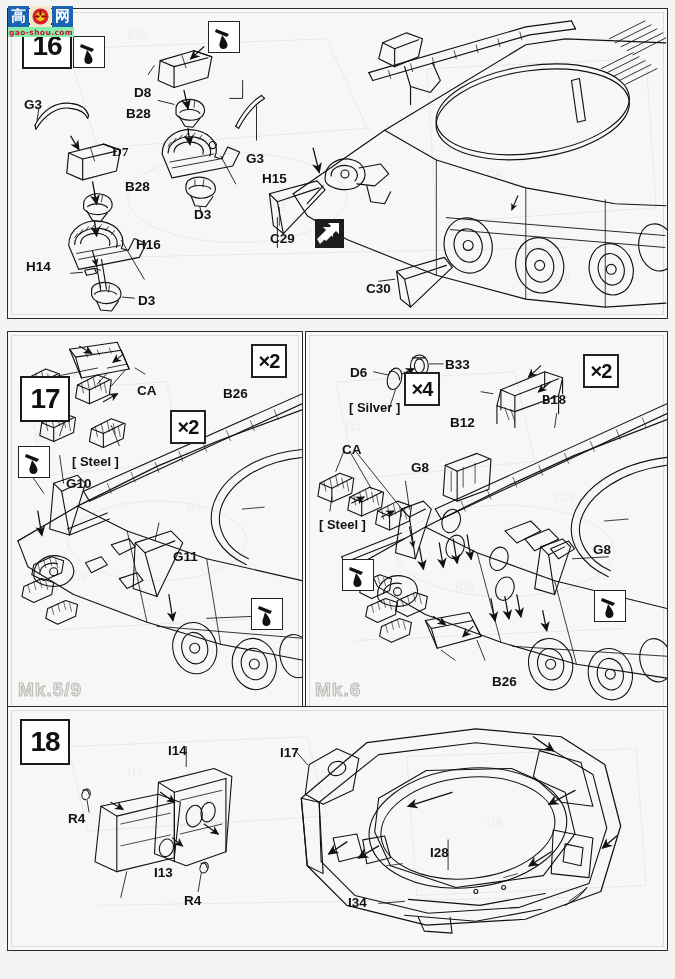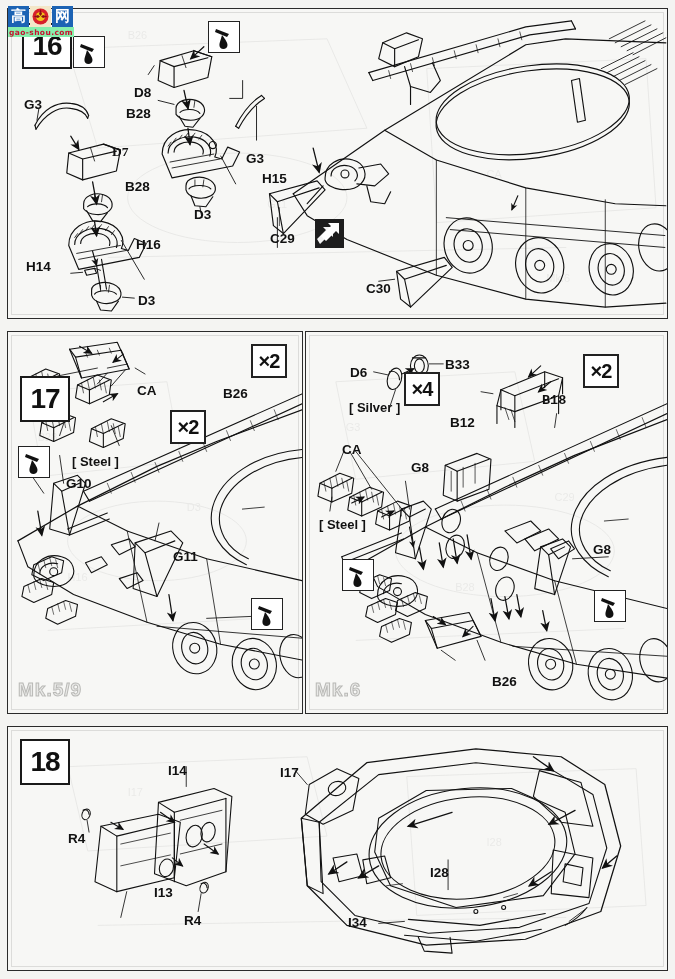--- a/index.html
+++ b/index.html
@@ -17,7 +17,7 @@
   #panel-16{left:7px;top:8px;width:661px;height:311px;}
   #panel-17a{left:7px;top:331px;width:296px;height:383px;}
   #panel-17b{left:305px;top:331px;width:363px;height:383px;}
-  #panel-18{left:7px;top:726px;width:661px;height:245px;text-align:center;}
+  #panel-18{left:7px;top:706px;width:661px;height:245px;text-align:center;}
 
   
   .panel:after{content:"";position:absolute;left:3px;top:3px;right:3px;bottom:3px;

